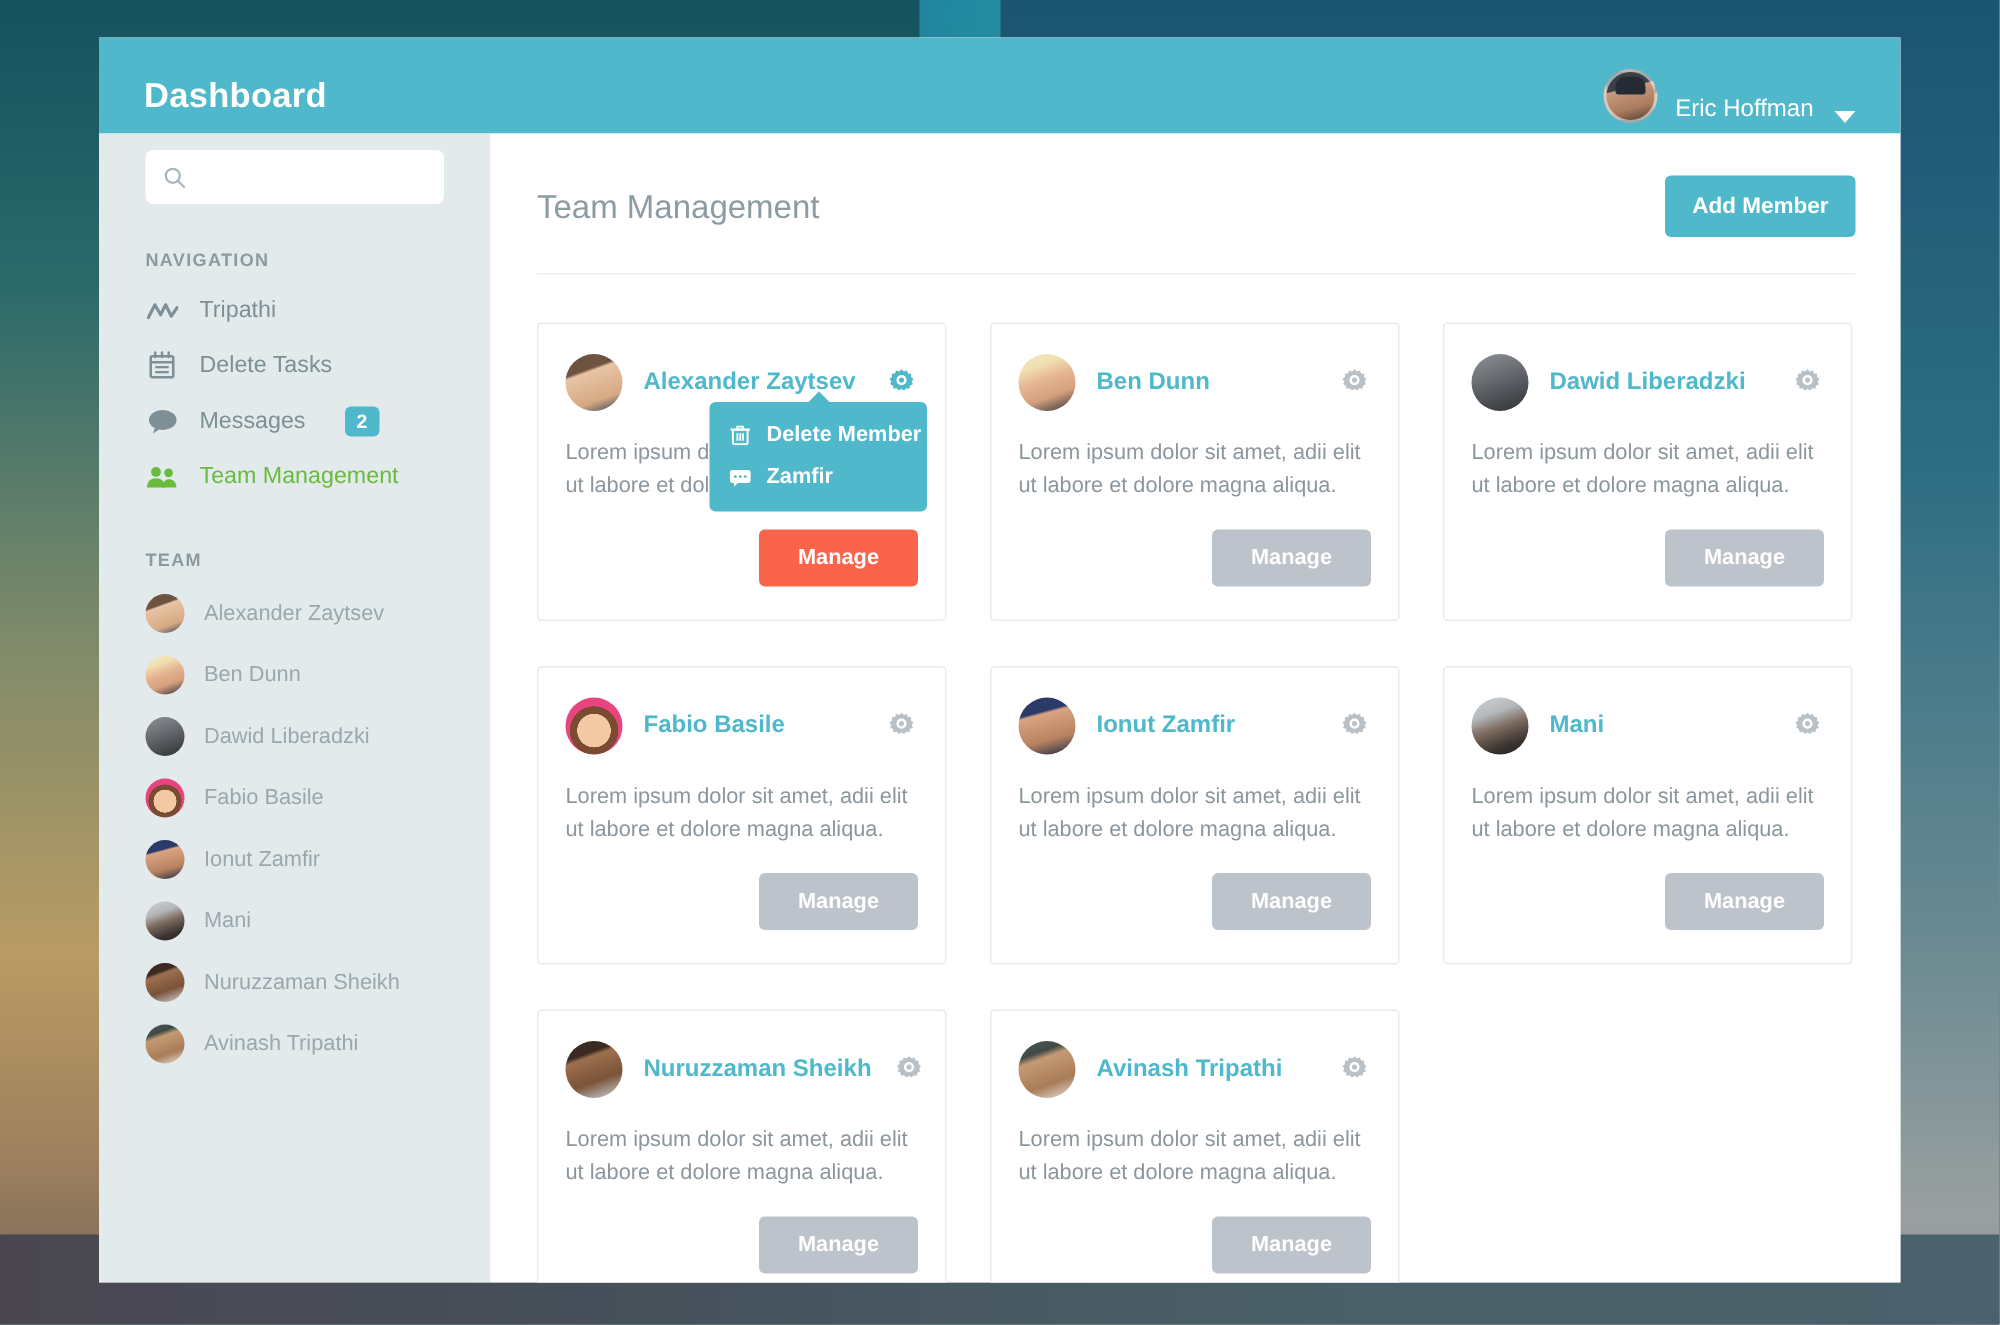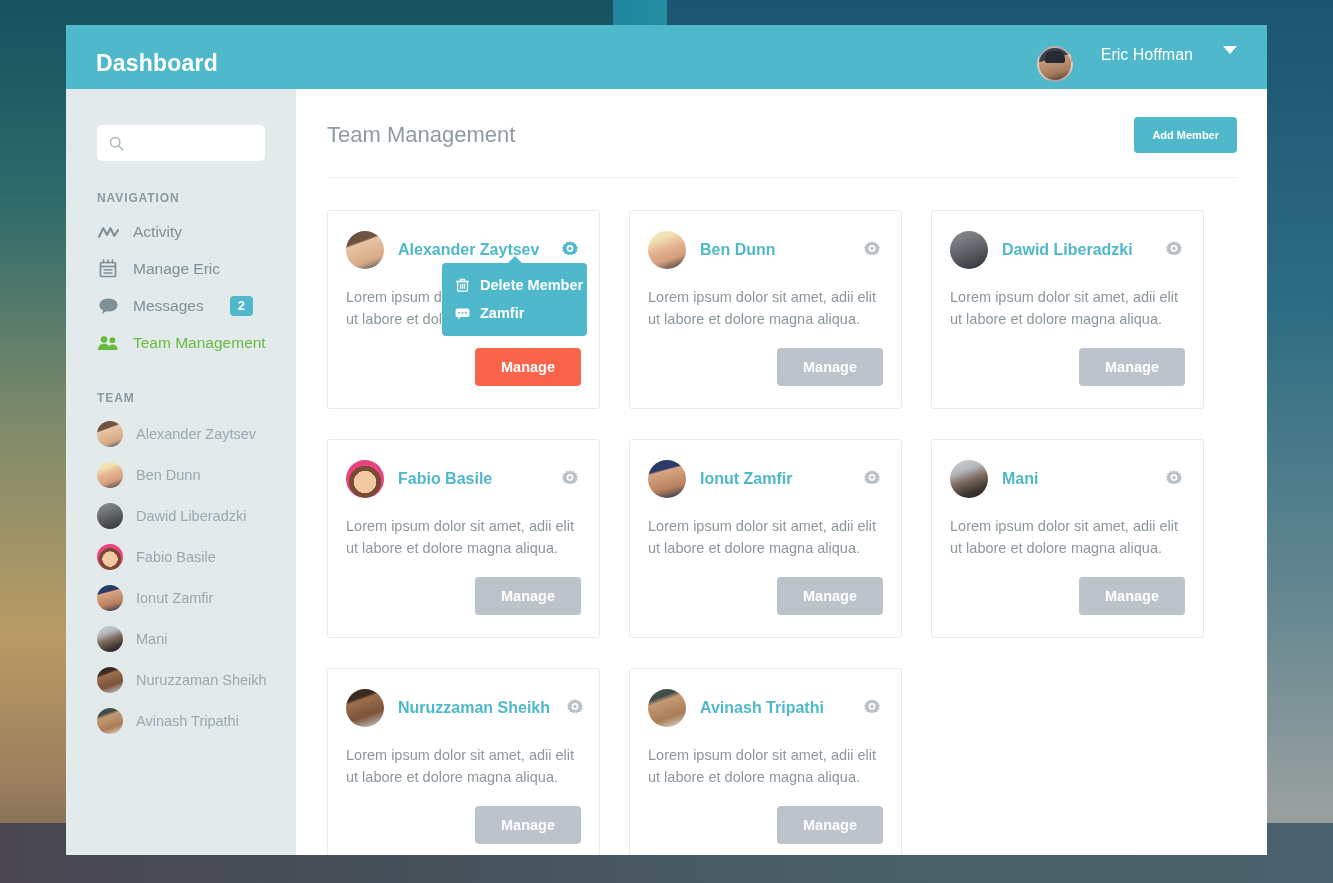--- a/index.html
+++ b/index.html
@@ -82,8 +82,8 @@
   }
   .user-menu {
     display: flex;
-    align-items: flex-start;
-    gap: 28px;
+    align-items: flex-end;
+    gap: 12px;
     cursor: pointer;
   }
   .user-avatar {

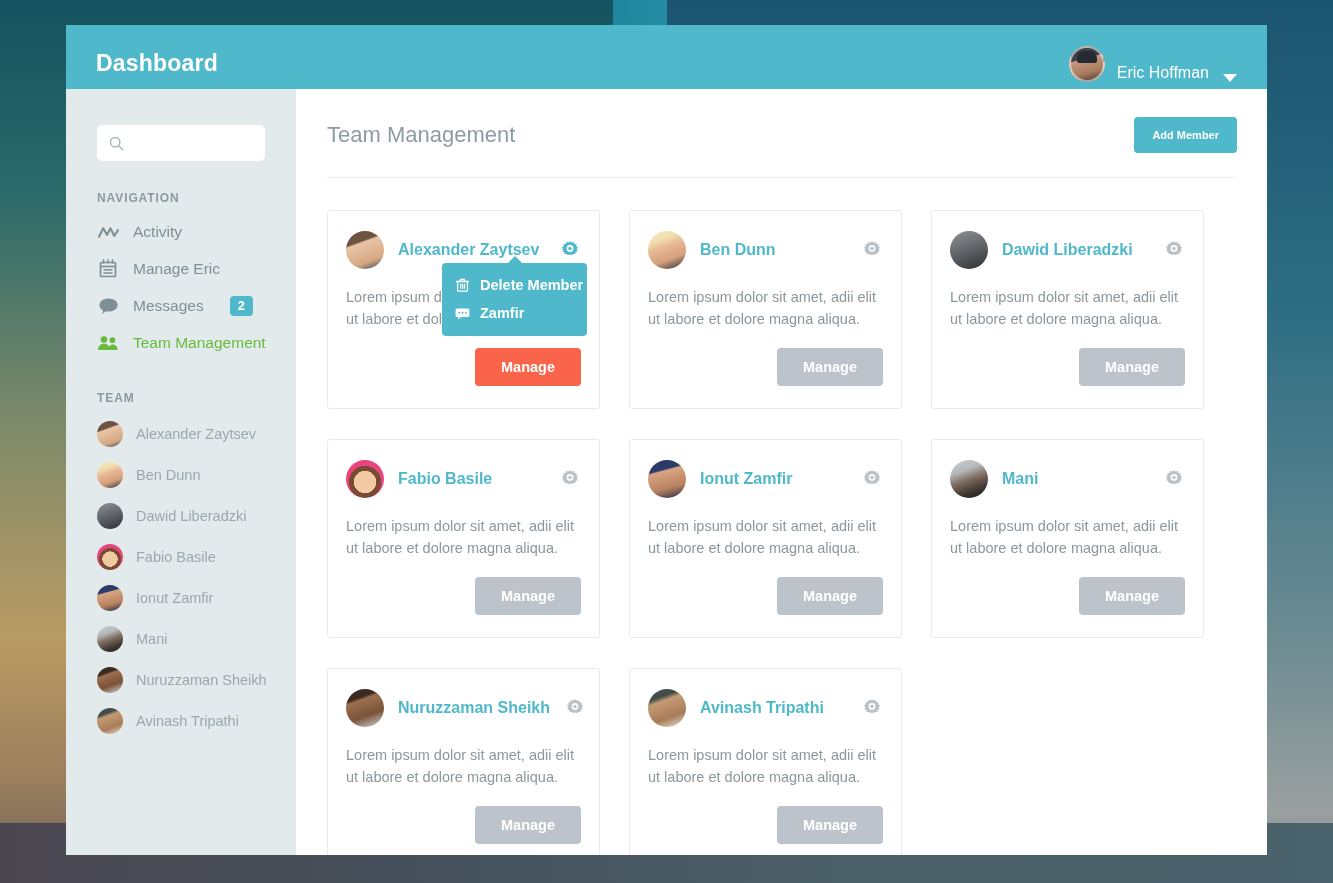--- a/index.html
+++ b/index.html
@@ -228,7 +228,7 @@
     border: none;
     border-radius: 4px;
     font-family: "Liberation Sans", sans-serif;
-    font-size: 11px;
+    font-size: 15px;
     font-weight: bold;
     padding: 12px 18px;
     cursor: pointer;

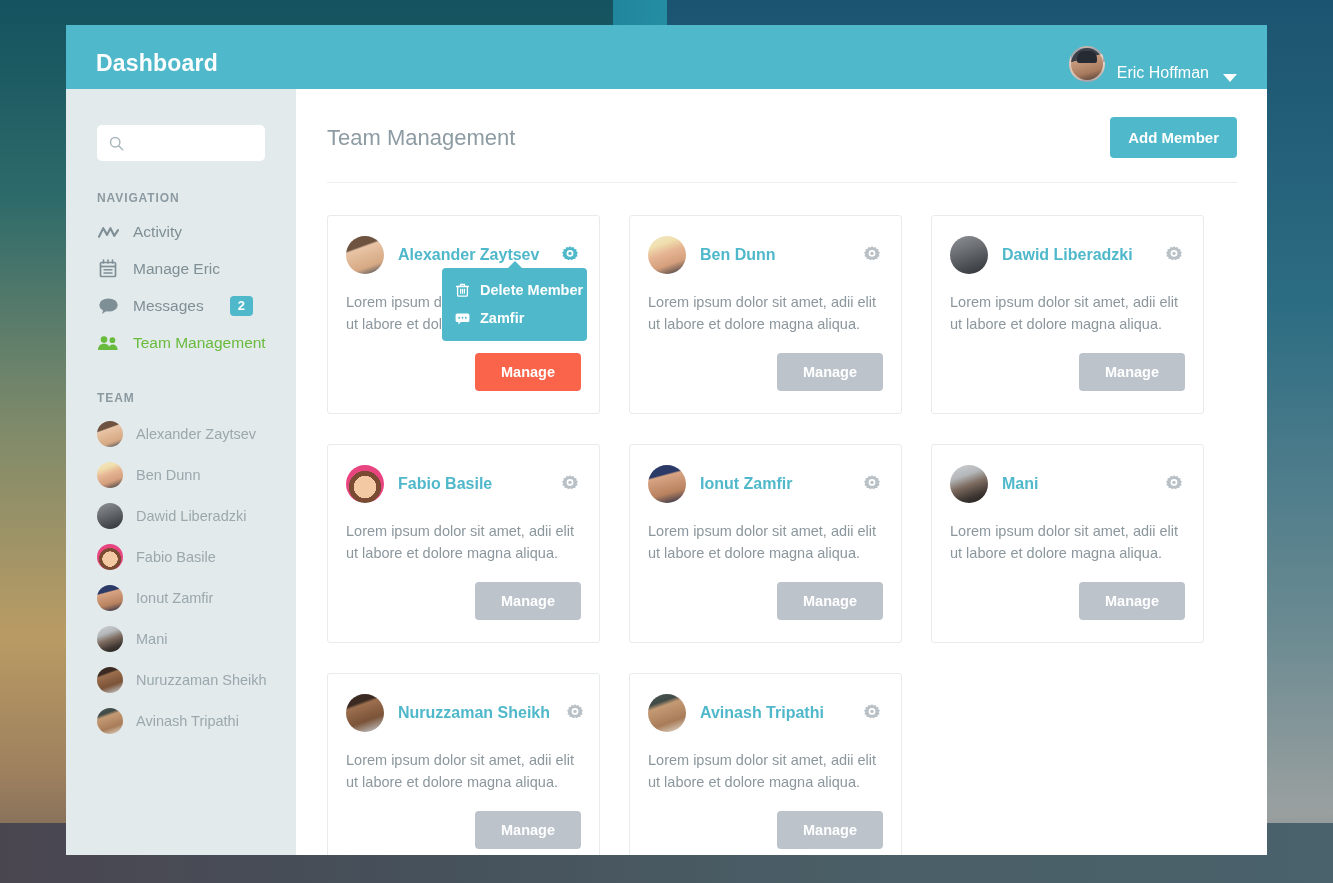--- a/index.html
+++ b/index.html
@@ -120,10 +120,10 @@
 
   
   .sidebar {
-    width: 230px;
+    width: 261px;
     flex: none;
     background: #e3eaec;
-    padding: 36px 0 0 0;
+    padding: 11px 0 0 0;
   }
   .search-wrap {
     margin: 0 31px 0 31px;

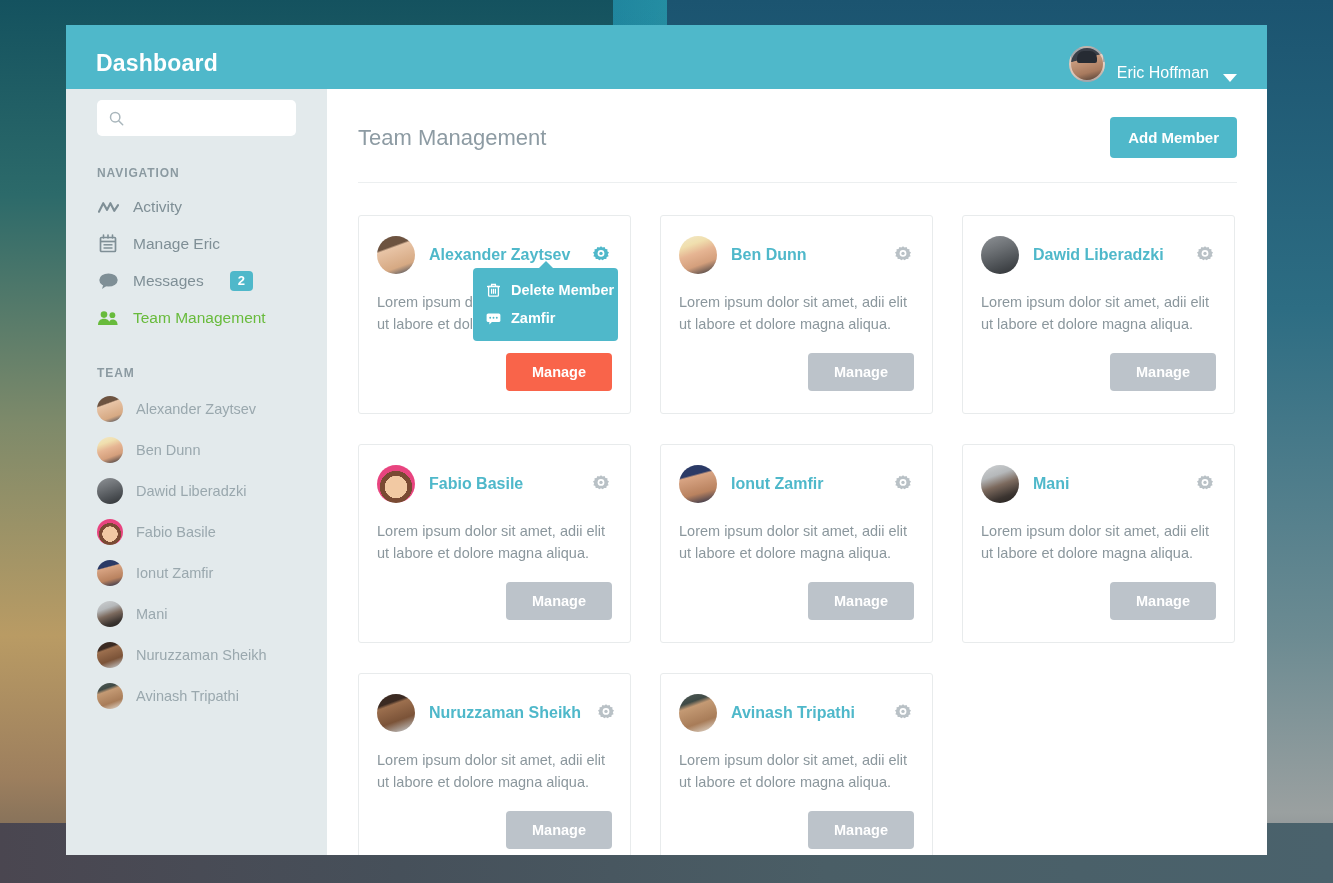--- a/index.html
+++ b/index.html
@@ -375,7 +375,7 @@
               <path d="M1 12 L5.5 3 L9.5 10 L13 3 L17 11 L21 5" fill="none" stroke="#7f8f96" stroke-width="2.2" stroke-linejoin="round" stroke-linecap="round"></path>
             </svg>
           </span>
-          <span class="nav-label">Activity</span>
+          <span class="nav-label">Tripathi</span>
         </li>
 
         <li class="nav-item">

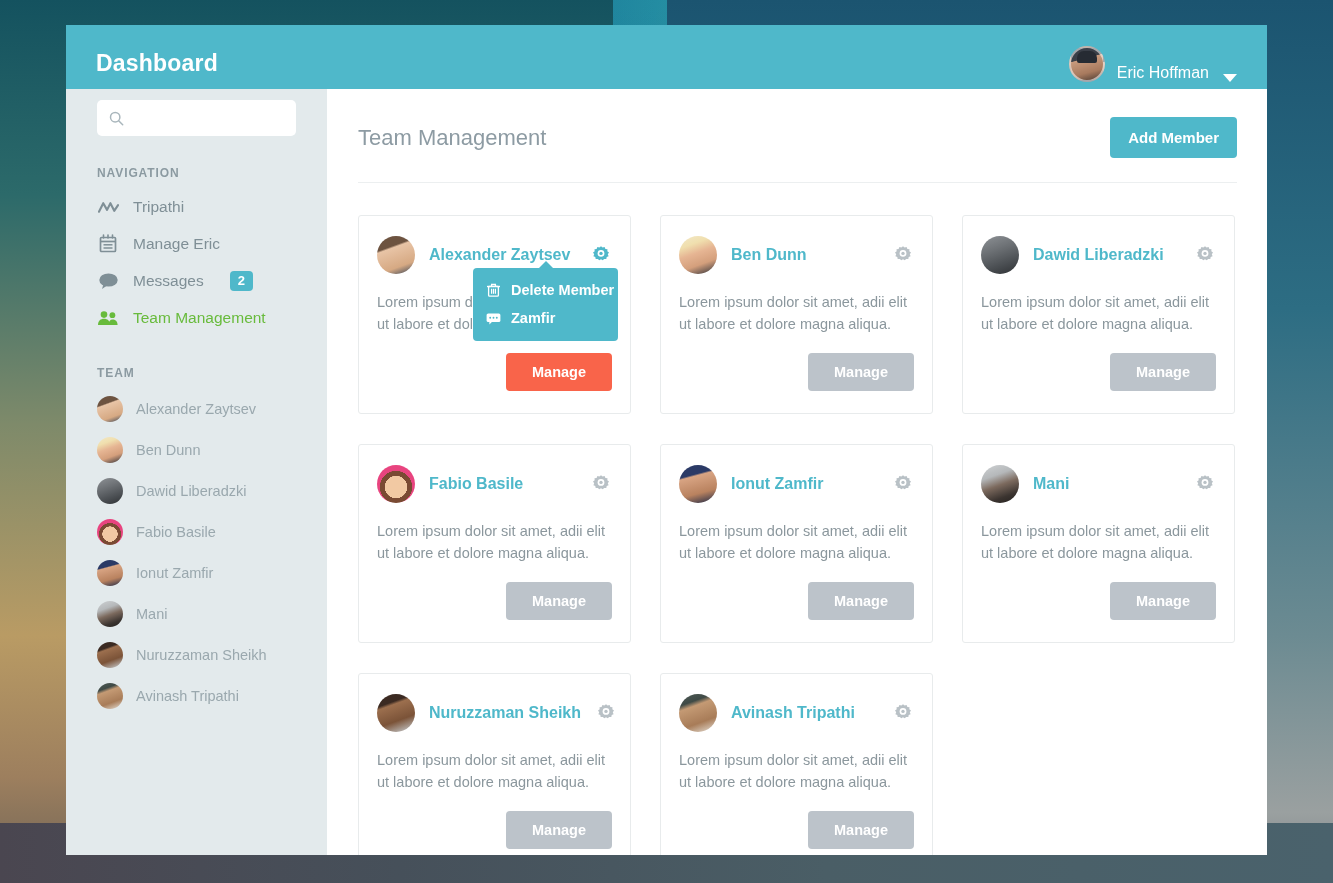--- a/index.html
+++ b/index.html
@@ -390,7 +390,7 @@
               <line x1="4.5" y1="14" x2="13.5" y2="14" stroke="#7f8f96" stroke-width="1.5"></line>
             </svg>
           </span>
-          <span class="nav-label">Manage Eric</span>
+          <span class="nav-label">Delete Tasks</span>
         </li>
 
         <li class="nav-item">

